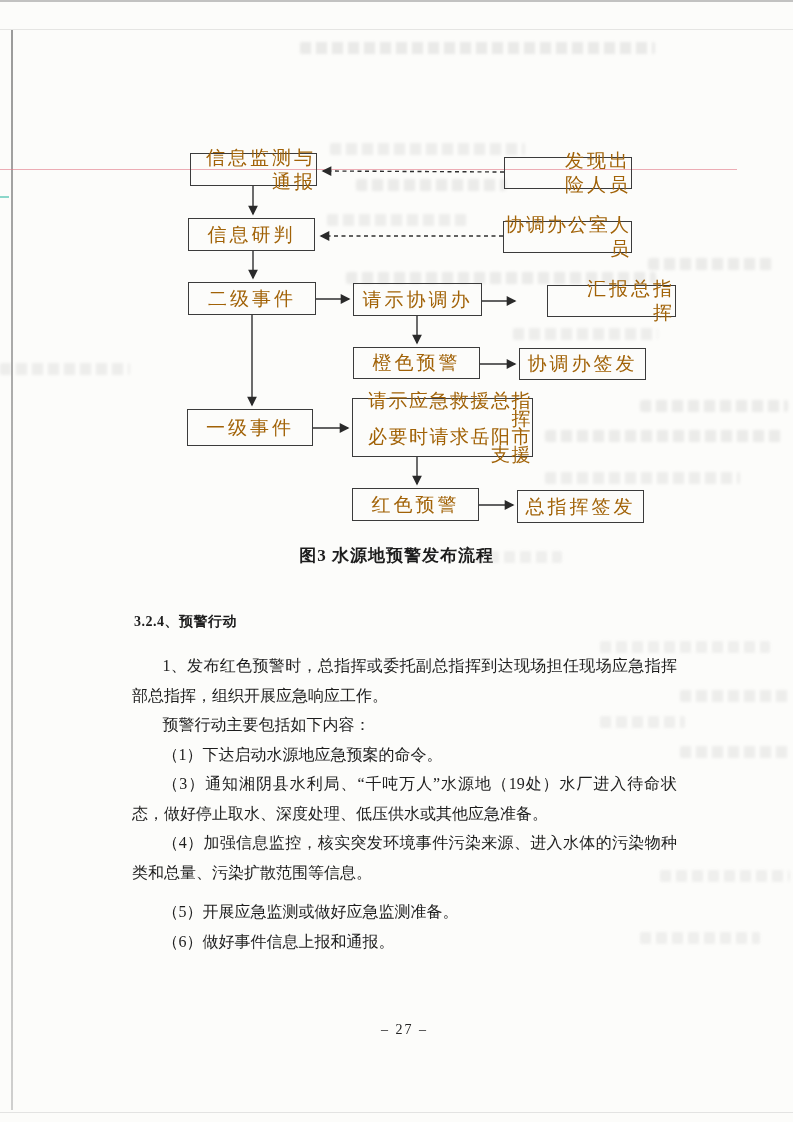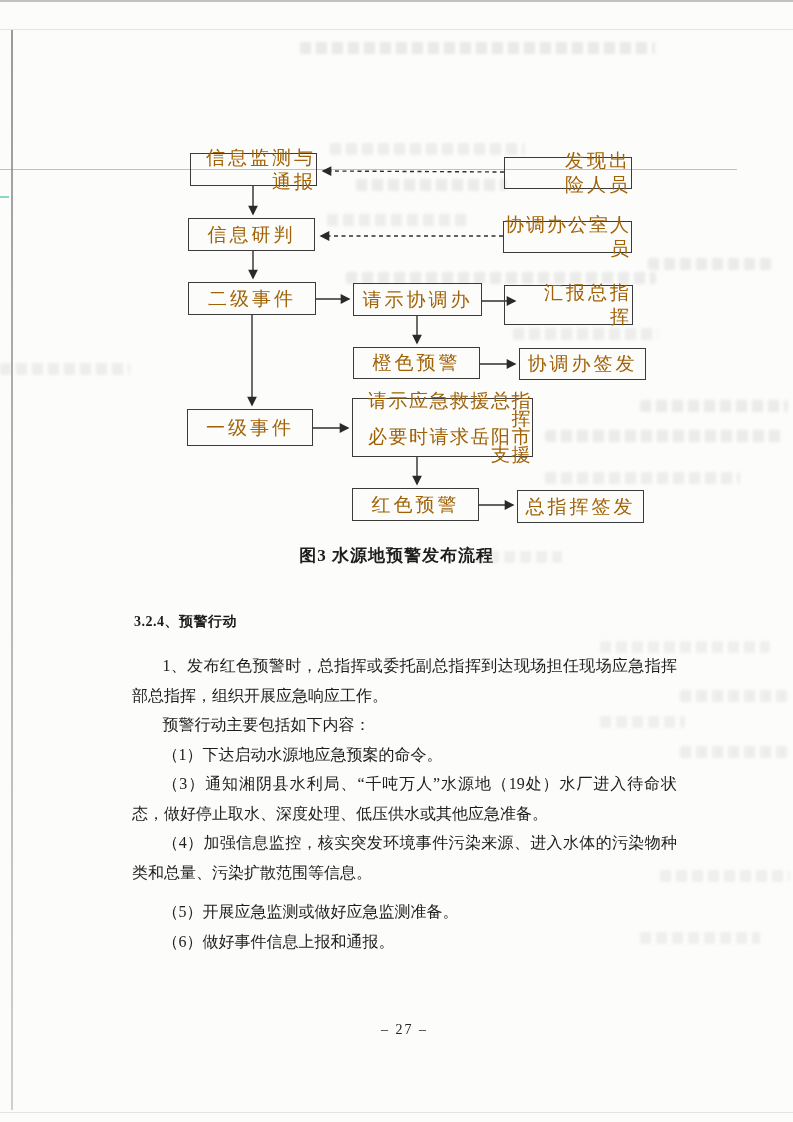--- a/index.html
+++ b/index.html
@@ -39,7 +39,7 @@
   .b4  { left:503px; top:221px; width:129px; height:32px; letter-spacing:2px; }
   .b5  { left:188px; top:282px; width:128px; height:33px; }
   .b6  { left:353px; top:283px; width:129px; height:33px; }
-  .b7  { left:504px; top:285px; width:129px; height:40px;padding-left:32px; }
+  .b7  { left:547px; top:285px; width:129px; height:32px;padding-left:32px; }
   .b8  { left:353px; top:347px; width:127px; height:32px; }
   .b9  { left:519px; top:348px; width:127px; height:32px; }
   .b10 { left:187px; top:409px; width:126px; height:37px; }

